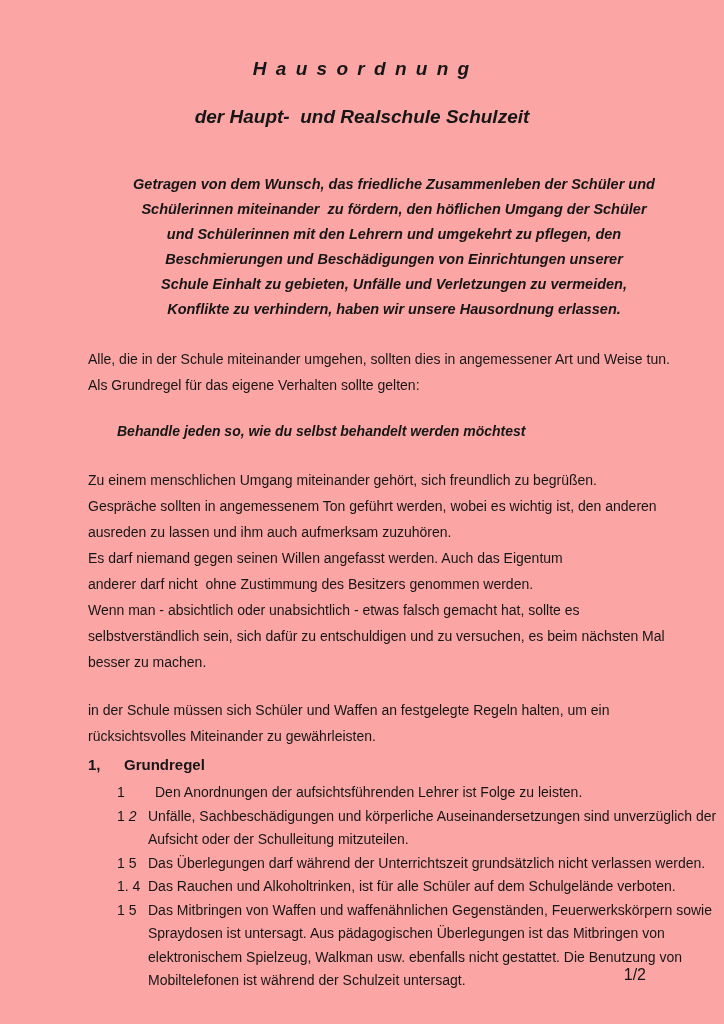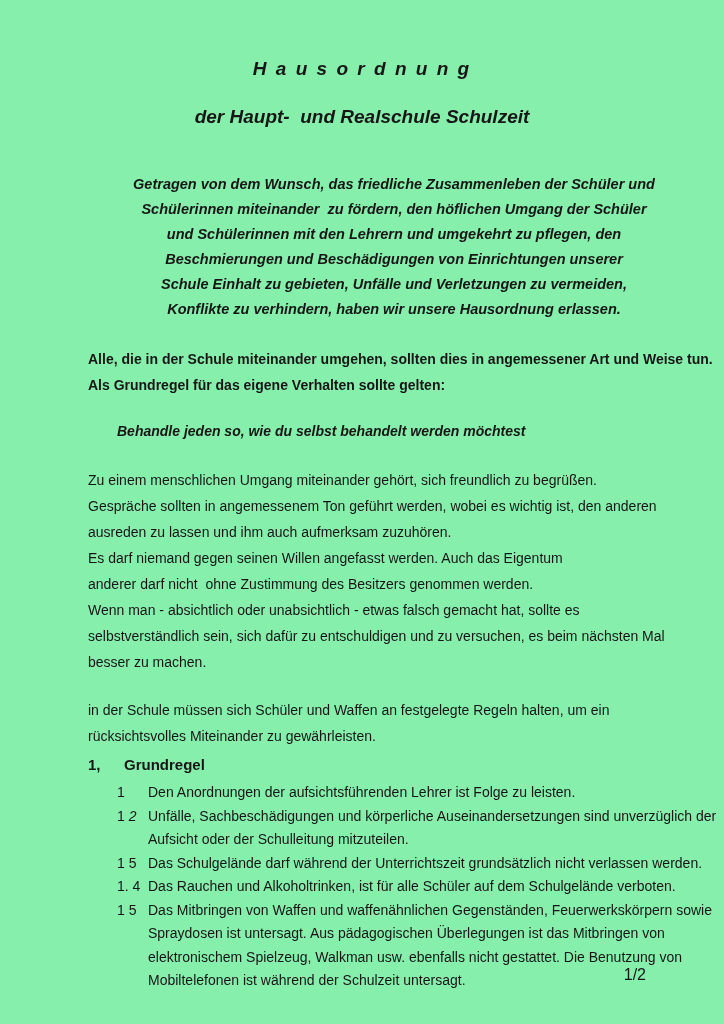--- a/index.html
+++ b/index.html
@@ -11,7 +11,7 @@
     position: relative;
     width: 724px;
     height: 1024px;
-    background: #86efac;
+    background: #fca5a5;
     overflow: hidden;
     font-family: "Liberation Sans", sans-serif;
     color: #161616;

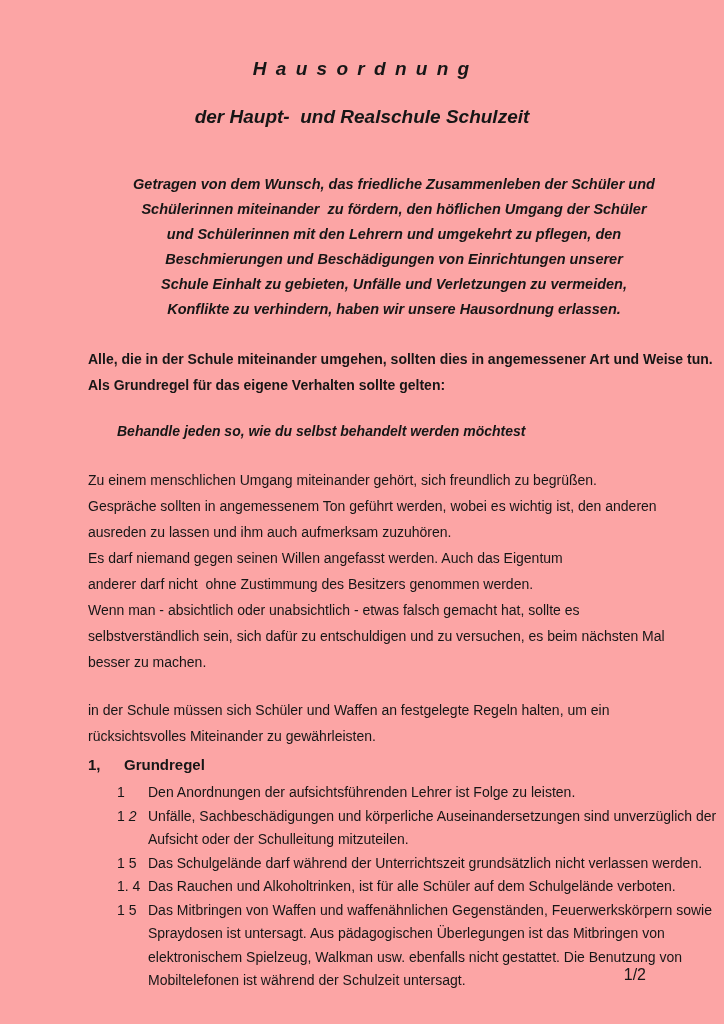--- a/index.html
+++ b/index.html
@@ -50,7 +50,7 @@
     line-height: 26px;
     white-space: pre;
   }
-  .para.first-body { margin-top: 24px; font-weight: bold; }
+  .para.first-body { margin-top: 24px; }
   .motto {
     margin: 20px 24px 0 117px;
     font-size: 14px;

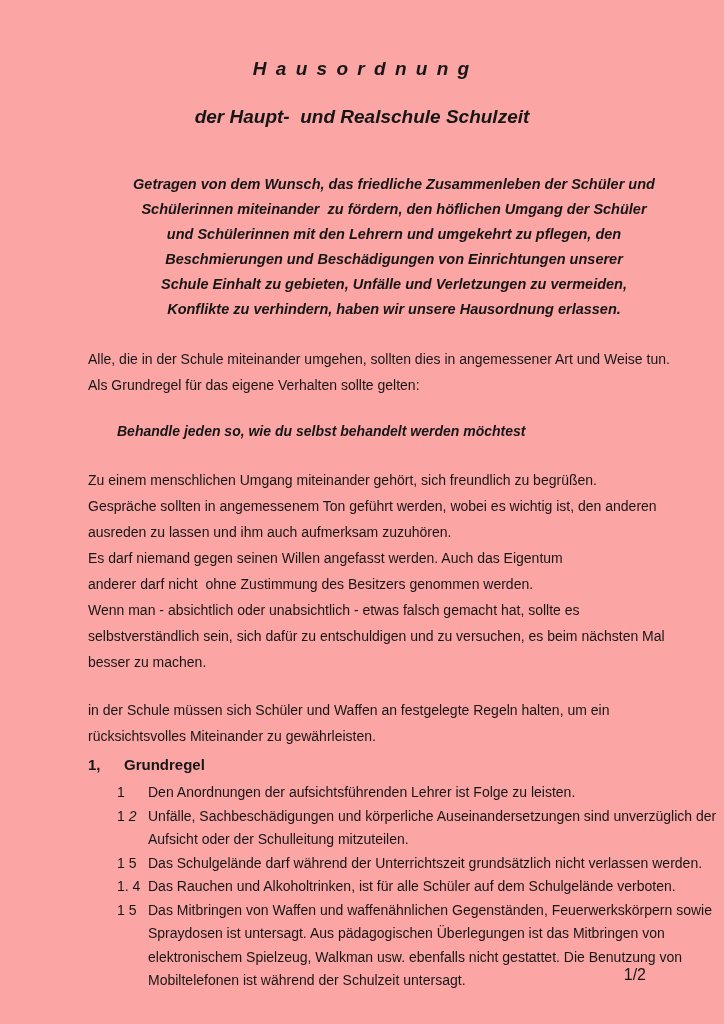--- a/index.html
+++ b/index.html
@@ -76,7 +76,7 @@
   .rule-marker { width: 31px; flex: none; white-space: pre; }
   .rule-marker .m2 { font-style: italic; margin-left: 4px; }
   .rule-text { flex: 1; white-space: pre; }
-  .rule.first .rule-text { }
+  .rule.first .rule-text { margin-left: 7px; }
   .page-number {
     position: absolute;
     top: 968px;

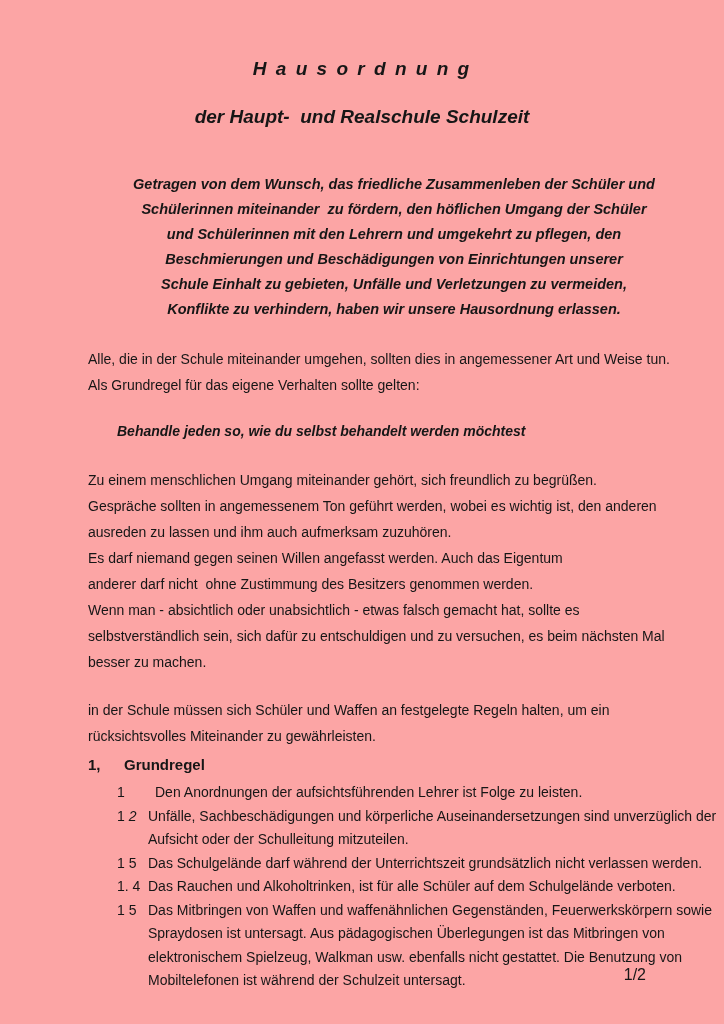--- a/index.html
+++ b/index.html
@@ -138,7 +138,7 @@
 
     <div class="rule">
       <span class="rule-marker">1 5</span>
-      <span class="rule-text">Das Schulgelände darf während der Unterrichtszeit grundsätzlich nicht verlassen werden.</span>
+      <span class="rule-text">Das Überlegungen darf während der Unterrichtszeit grundsätzlich nicht verlassen werden.</span>
     </div>
 
     <div class="rule">

